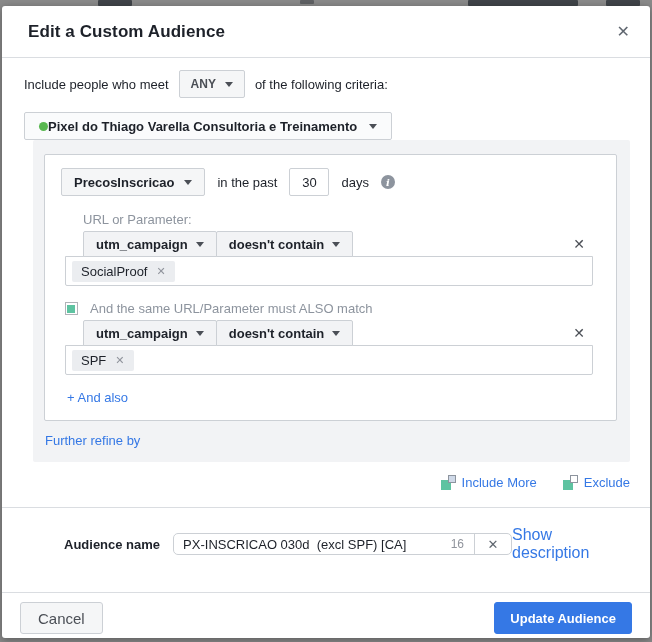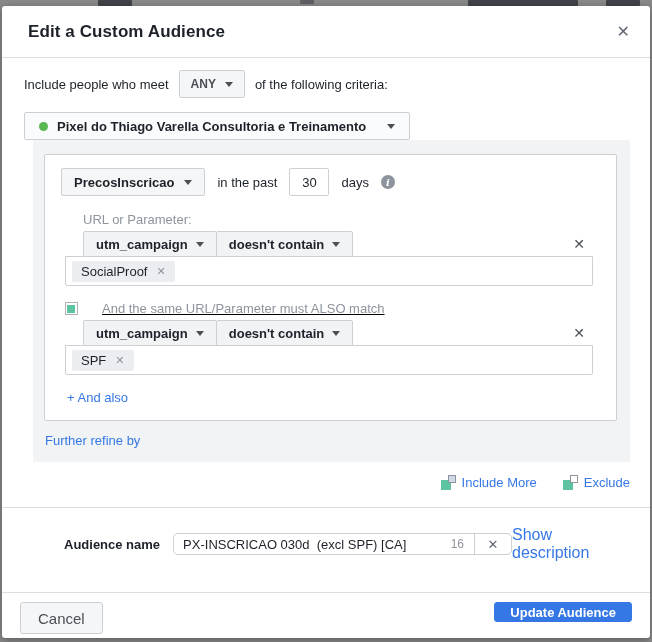--- a/index.html
+++ b/index.html
@@ -45,7 +45,7 @@
   .any-btn { font-weight:700; font-size:12px; color:#4b4f56; padding:0 11px; gap:9px; }
 
   .pixel-row { margin-top:14px; }
-  .pixel-btn { padding:12px 14px; gap:9px; background:#fafbfc; font-weight:700; }
+  .pixel-btn { padding:12px 14px; background:#fafbfc; font-weight:700; }
   .dot { width:9px; height:9px; border-radius:50%; background:var(--green,#58b750); }
   .pixel-btn .caret { margin-left:12px; }
 

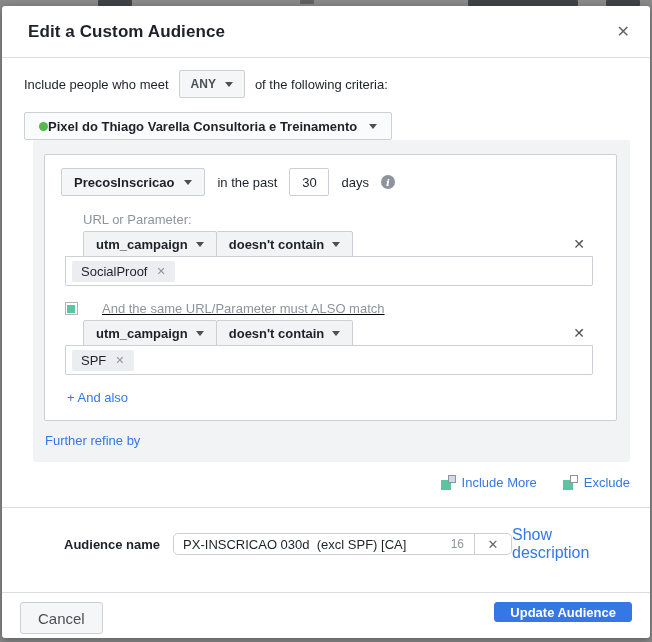--- a/index.html
+++ b/index.html
@@ -80,7 +80,7 @@
            border-radius:2px; padding:4px 9px; font-size:13px; color:#1d2129; line-height:1; }
   .token-x { color:#90949c; font-size:11px; cursor:pointer; line-height:1; }
 
-  .also-row { display:flex; align-items:center; gap:24px; margin-top:15px;text-decoration:underline; }
+  .also-row { display:flex; align-items:center; gap:12px; margin-top:15px; }
   .checkbox { position:relative; width:13px; height:13px; background:#fff;
               border:1px solid #b0b3b8; cursor:pointer; flex:0 0 auto; }
   .checkbox .fill { position:absolute; left:1px; bottom:1px; width:8px; height:8px;

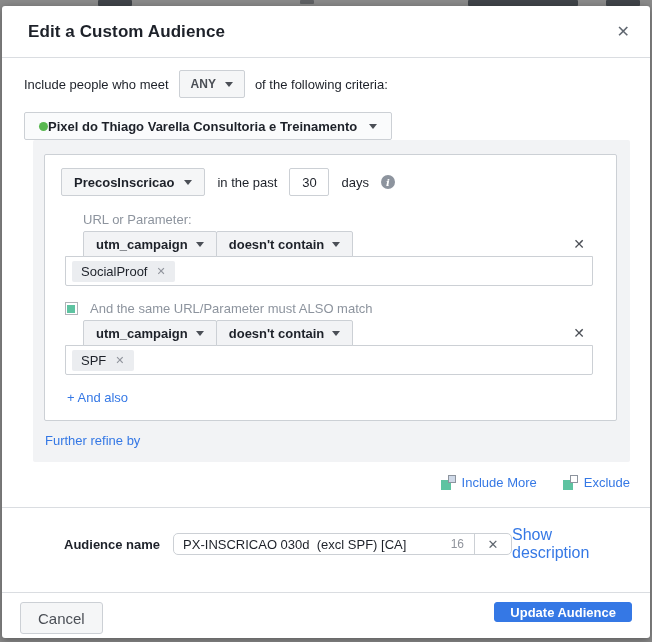--- a/index.html
+++ b/index.html
@@ -120,7 +120,7 @@
   .footer { flex:0 0 auto; border-top:1px solid #dadde1; display:flex;
             justify-content:space-between; align-items:flex-start; padding:9px 18px 4px; }
   .btn-cancel { height:32px; padding:0 17px; font-size:15px; color:#4b4f56; border-radius:3px; }
-  .btn-primary { display:inline-flex; align-items:center; height:20px; padding:0 15px;
+  .btn-primary { display:inline-flex; align-items:center; height:32px; padding:0 15px;
                  background:var(--primary,#3578e5); border:1px solid var(--primary,#3578e5);
                  border-radius:3px; color:#fff; font-weight:700; font-size:13px;
                  cursor:pointer; font-family:inherit; }

